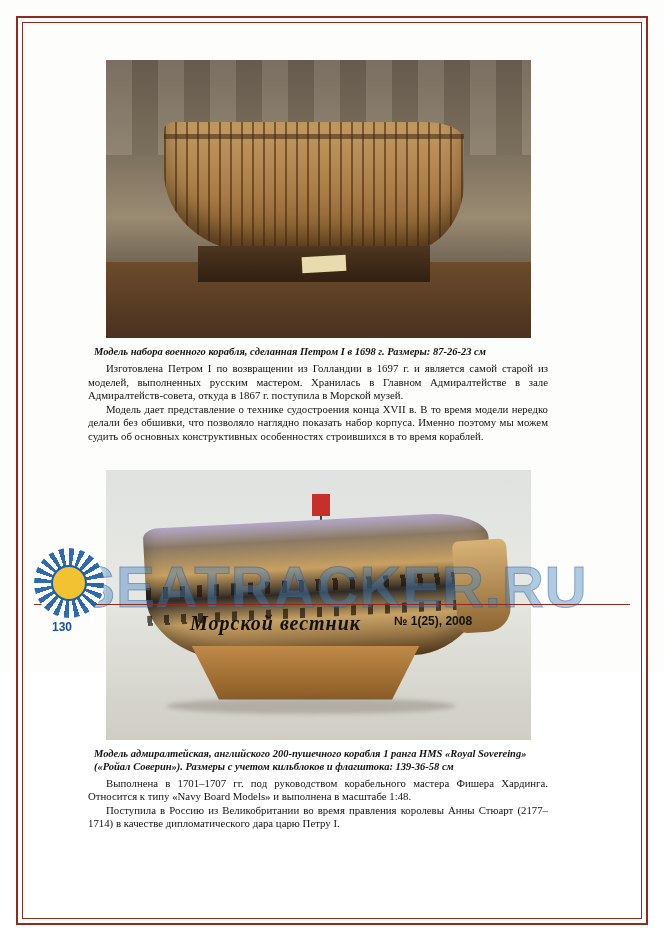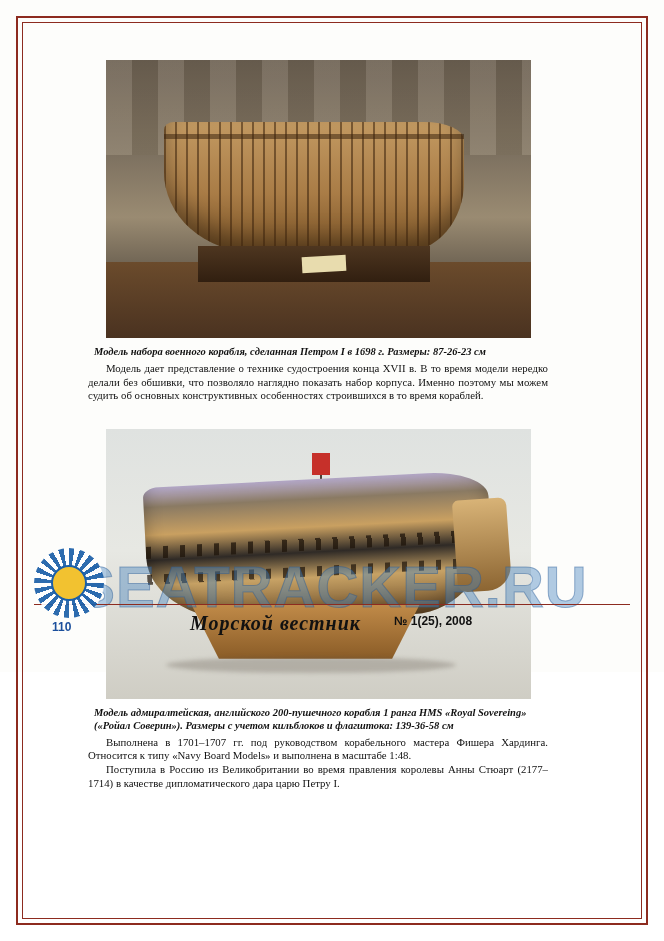--- a/index.html
+++ b/index.html
@@ -320,6 +320,7 @@
 
     <div class="caption">Модель набора военного корабля, сделанная Петром I в 1698 г. Размеры: 87-26-23 см</div>
 
+    <p class="body-par">Изготовлена Петром I по возвращении из Голландии в 1697 г. и является самой старой из моделей, выполненных русским мастером. Хранилась в Главном Адмиралтействе в зале Адмиралтейств-совета, откуда в 1867 г. поступила в Морской музей.</p>
     <p class="body-par">Модель дает представление о технике судостроения конца XVII в. В то время модели нередко делали без обшивки, что позволяло наглядно показать набор корпуса. Именно поэтому мы можем судить об основных конструктивных особенностях строившихся в то время кораблей.</p>
 
     <div class="gap-l"></div>

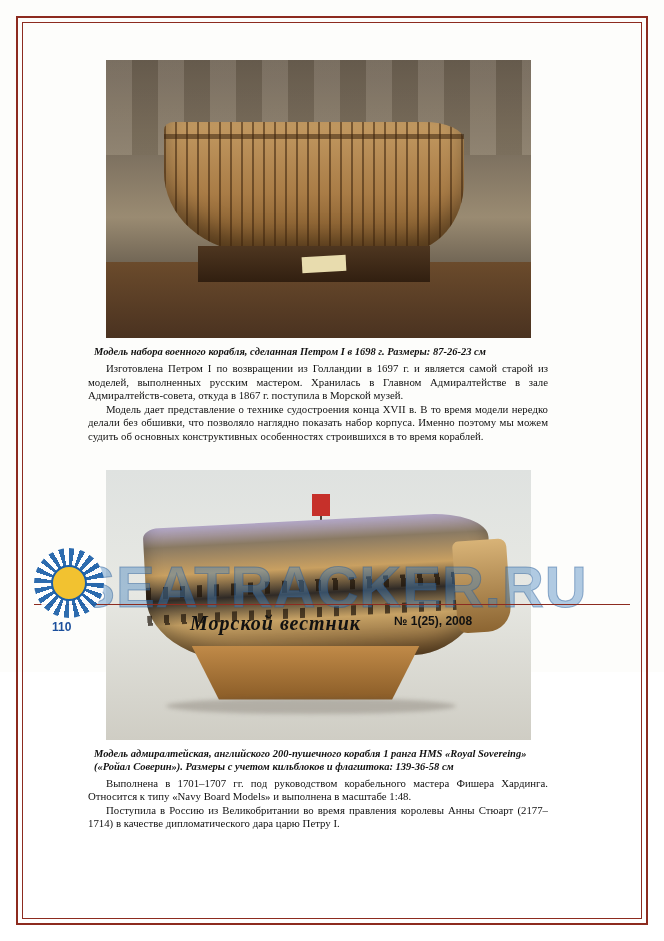--- a/index.html
+++ b/index.html
@@ -352,7 +352,7 @@
       <div class="ray-wrap"></div>
       <div class="disc"></div>
     </div>
-    <div class="page-num">110</div>
+    <div class="page-num">130</div>
     <div class="journal-name">Морской  вестник</div>
     <div class="issue">№ 1(25),  2008</div>
   </div>

